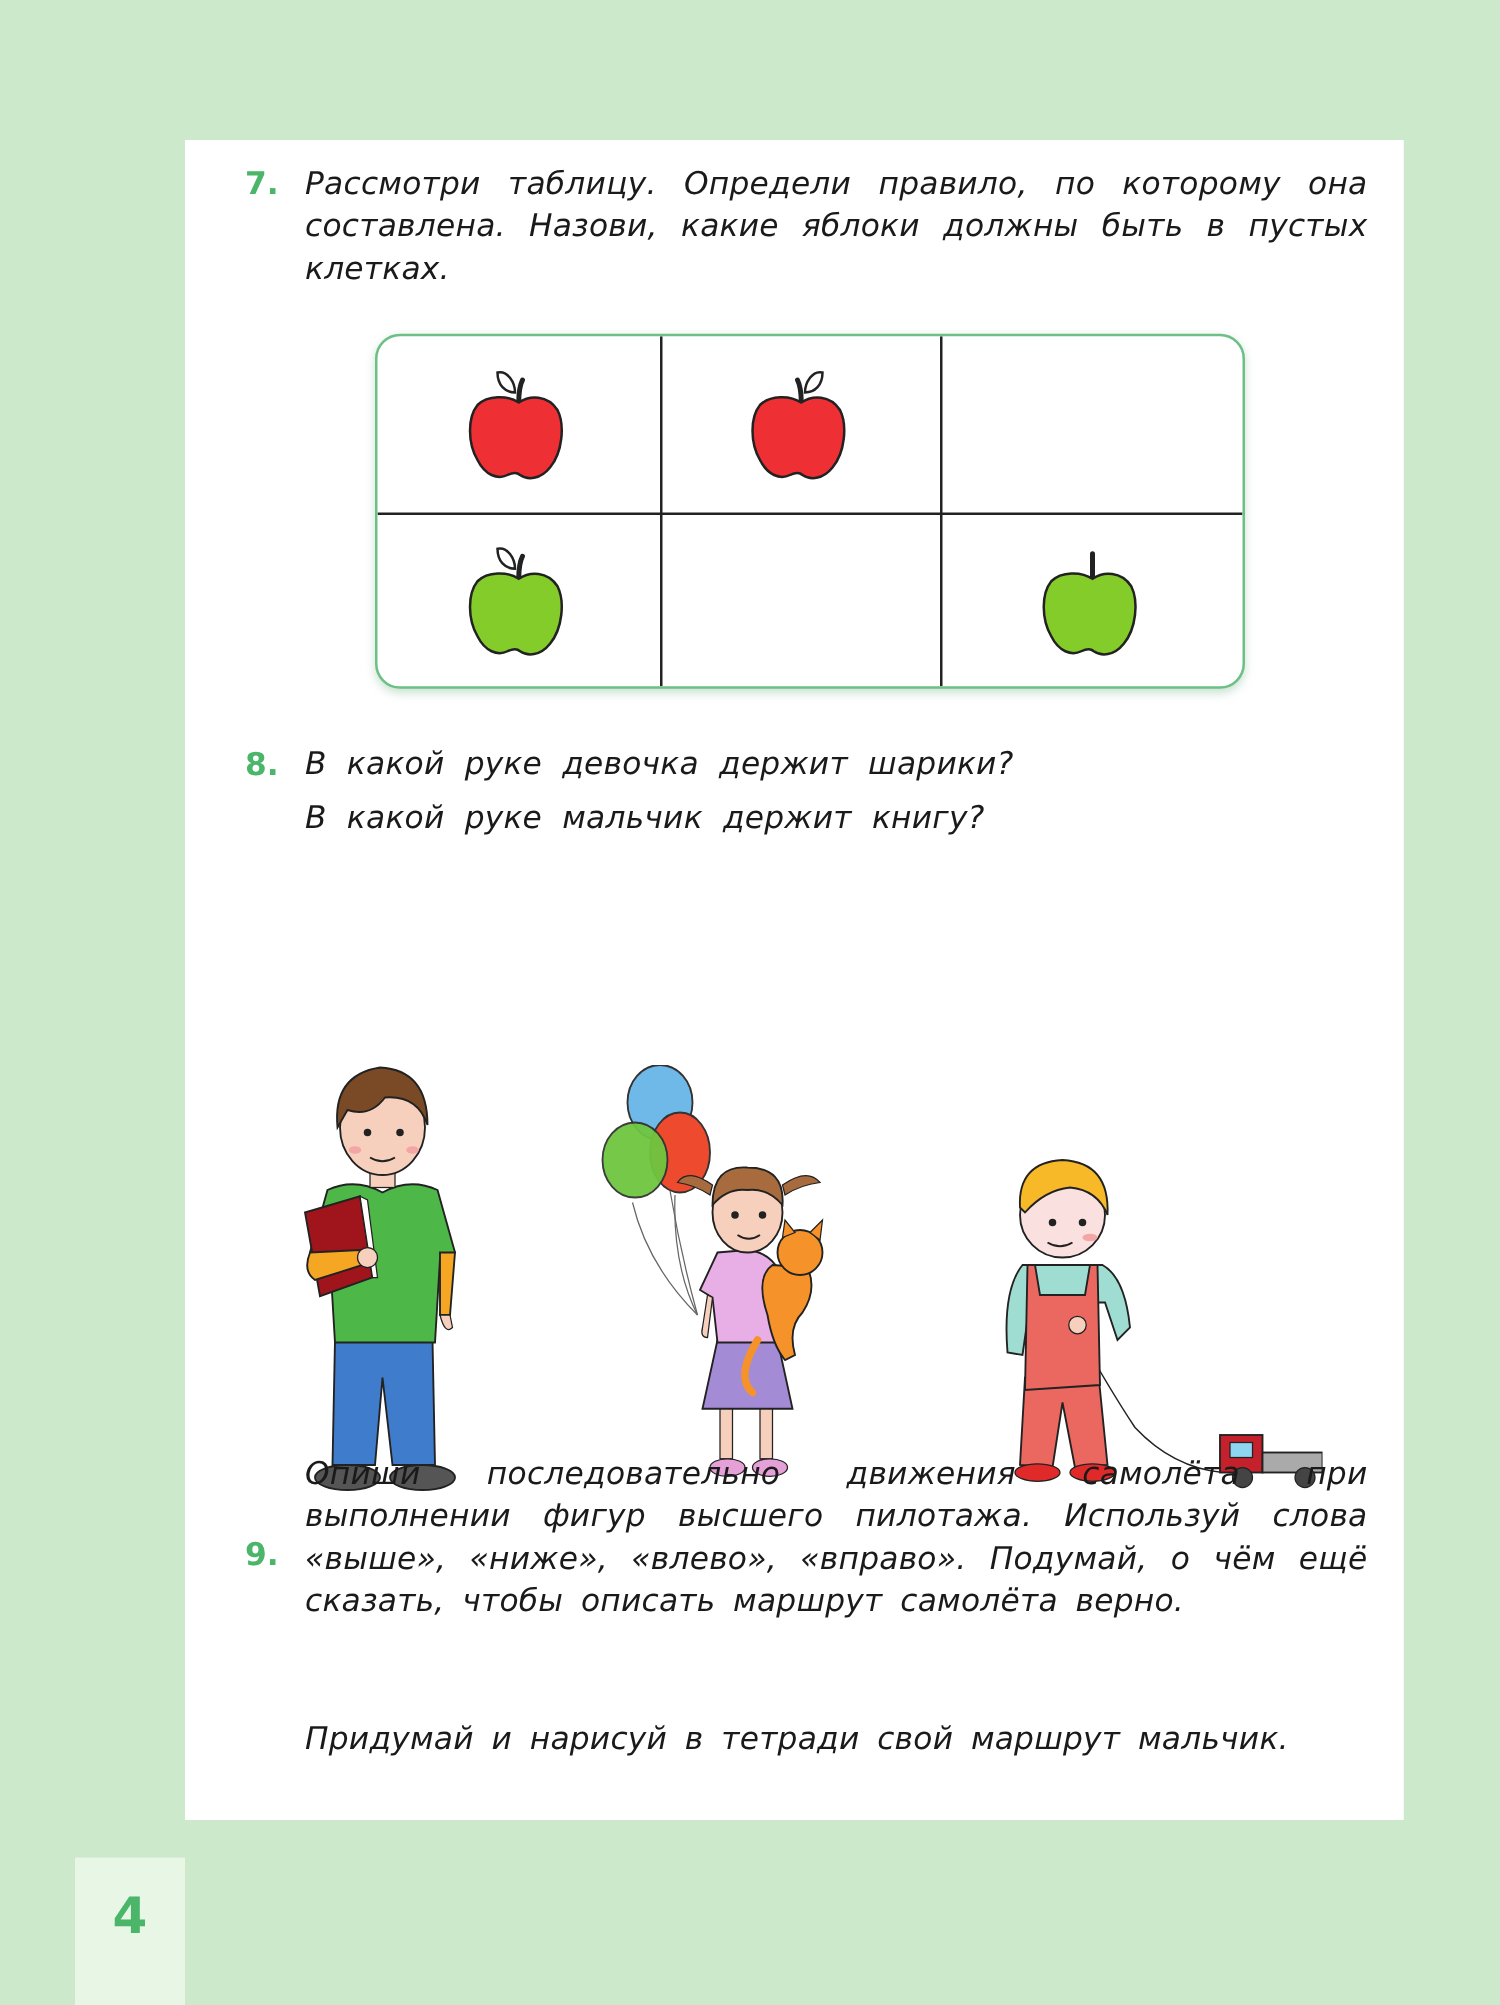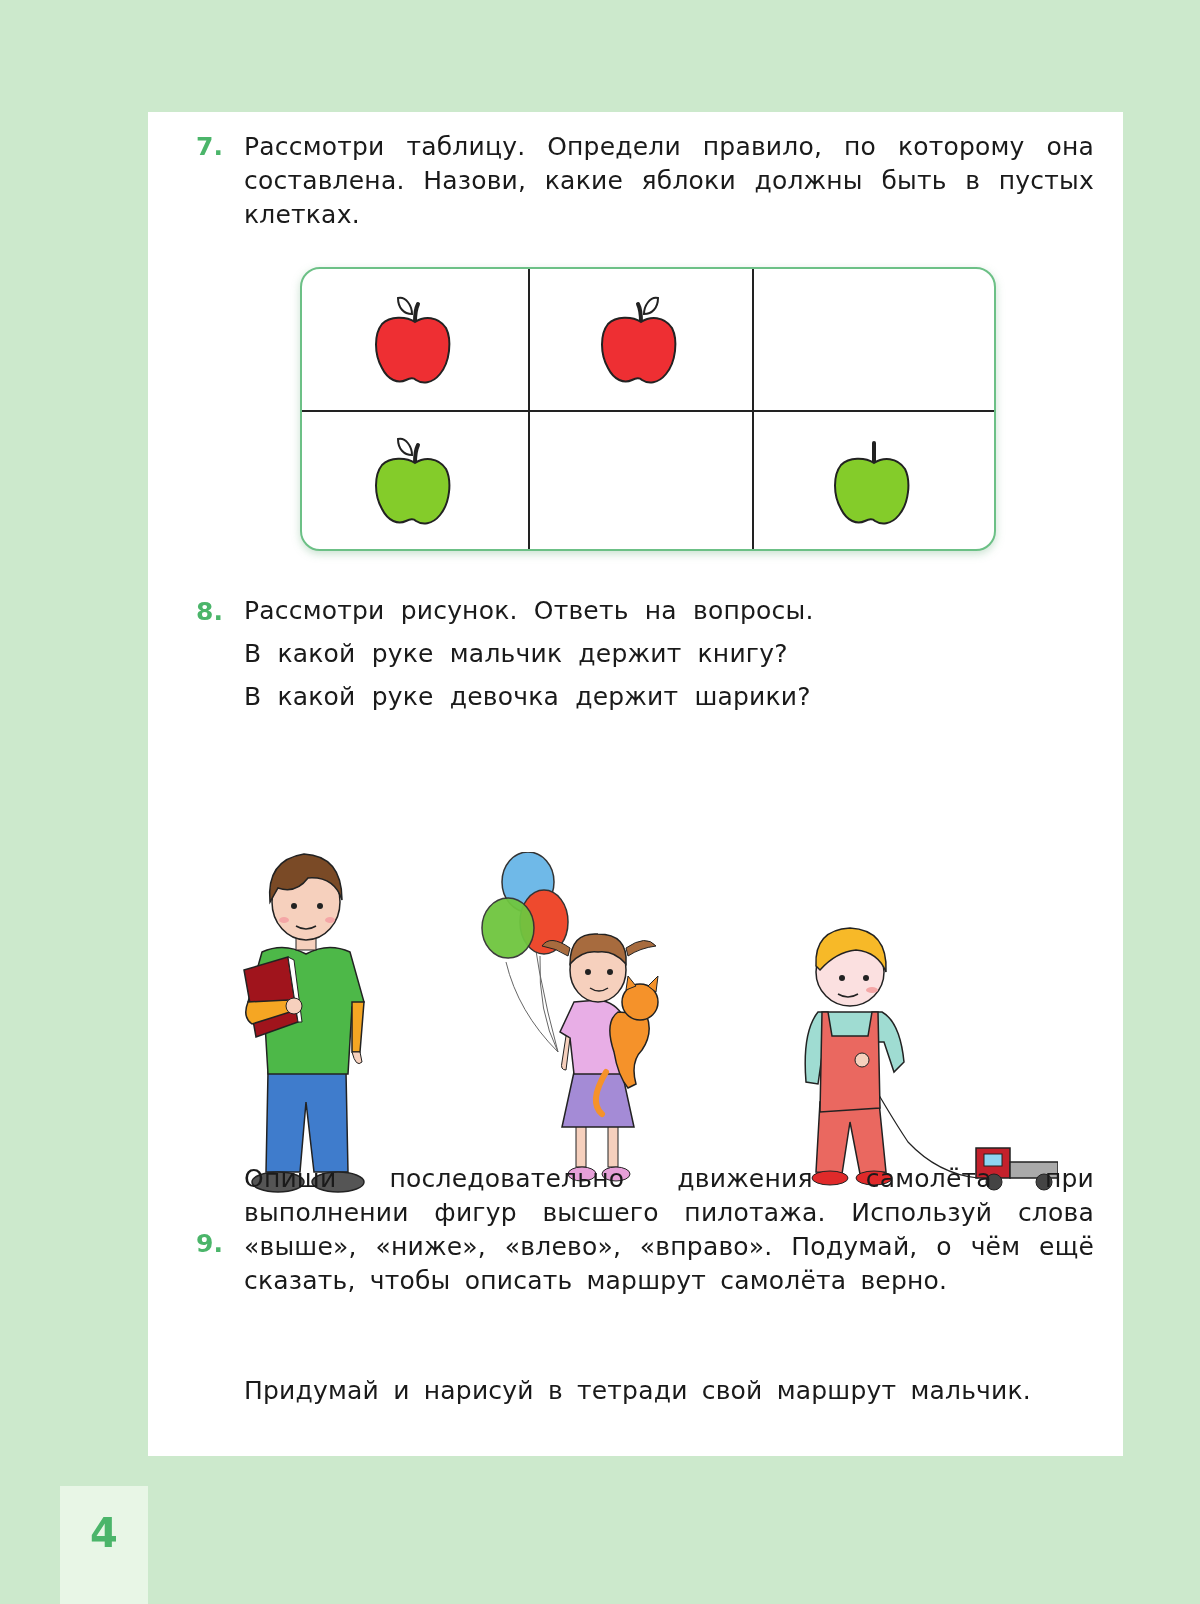--- a/index.html
+++ b/index.html
@@ -25,7 +25,7 @@
     position: absolute; left: 96px; width: 850px;
     font-size: 25px; line-height: 34px;
     text-align: justify; text-align-last: left;
-    word-spacing: 6px; letter-spacing: 0.2px;
+    word-spacing: 6px; letter-spacing: 0.2px; font-style: italic;
   }
   .q-line { font-size: 25px; line-height: 43px; word-spacing: 8px; }
   .grid {

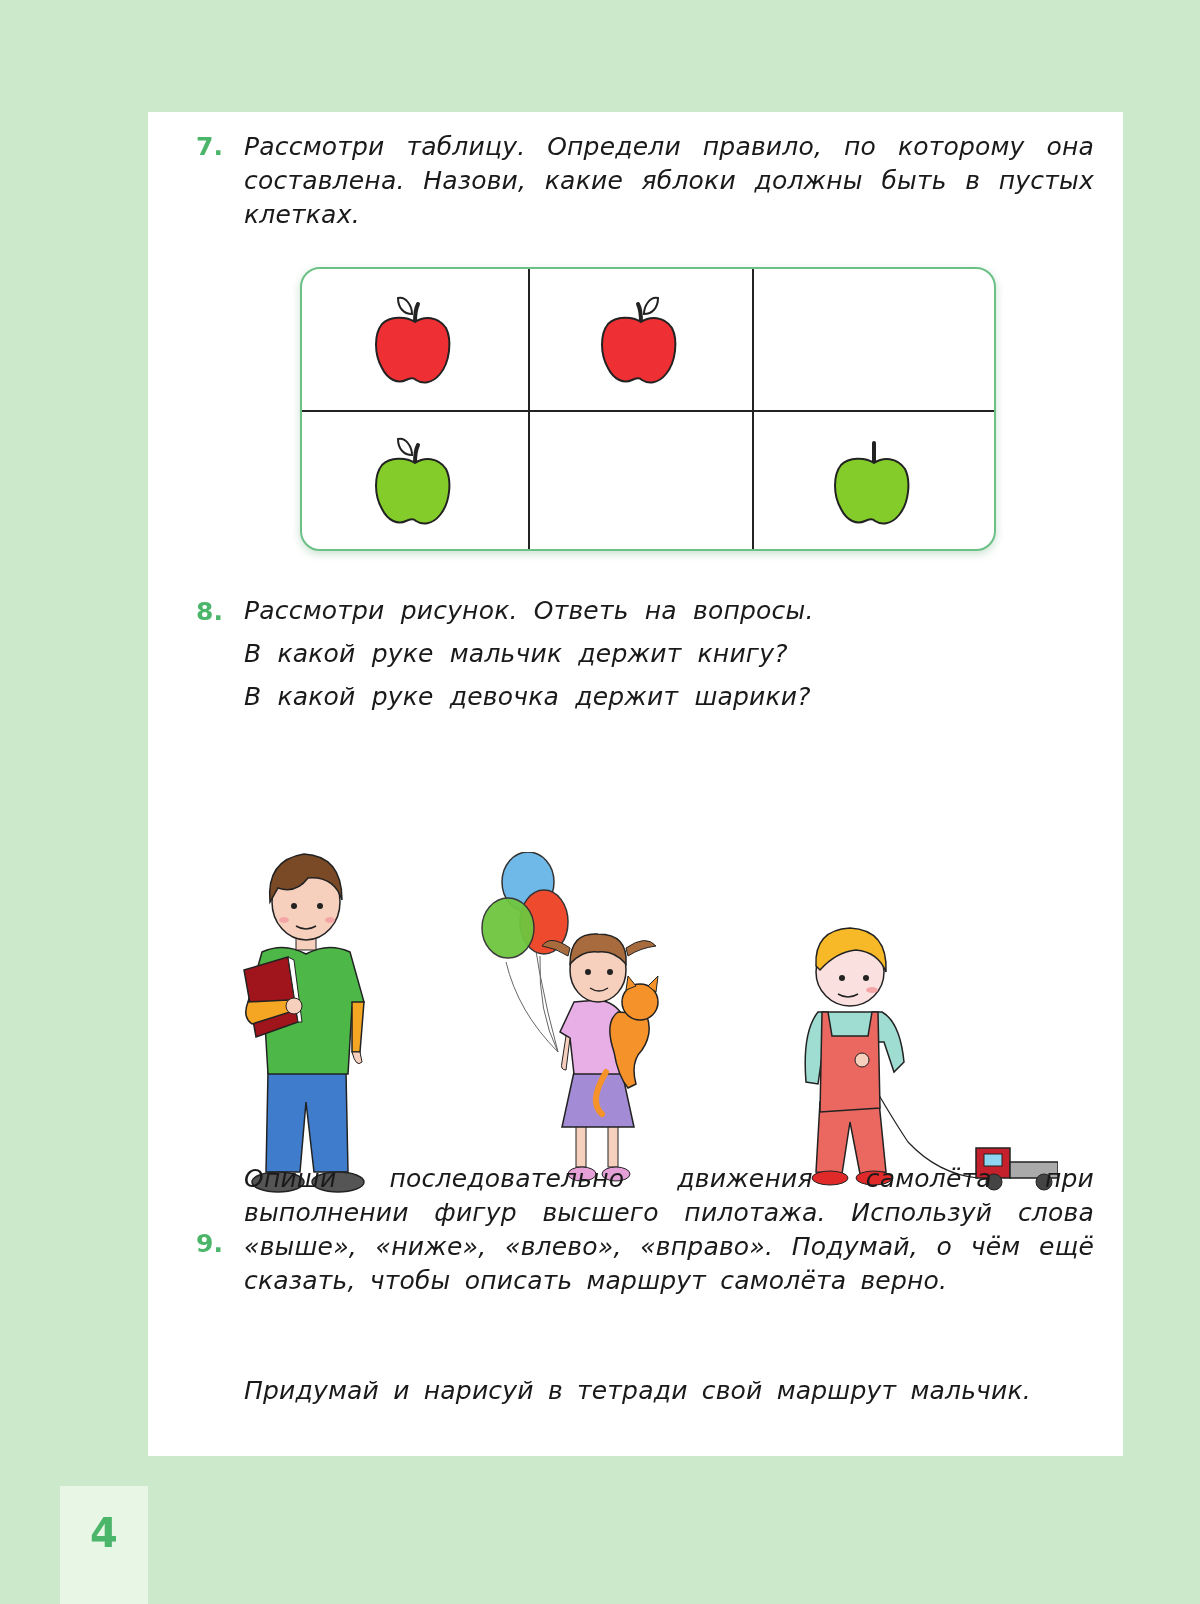--- a/index.html
+++ b/index.html
@@ -101,7 +101,6 @@
   <div class="task" style="top:0;">
     <div class="num" style="top:485px;">8.</div>
     <div class="text" style="top:477px;">
-      <div class="q-line">Рассмотри рисунок. Ответь на вопросы.</div>
       <div class="q-line">В какой руке мальчик держит книгу?</div>
       <div class="q-line">В какой руке девочка держит шарики?</div>
     </div>

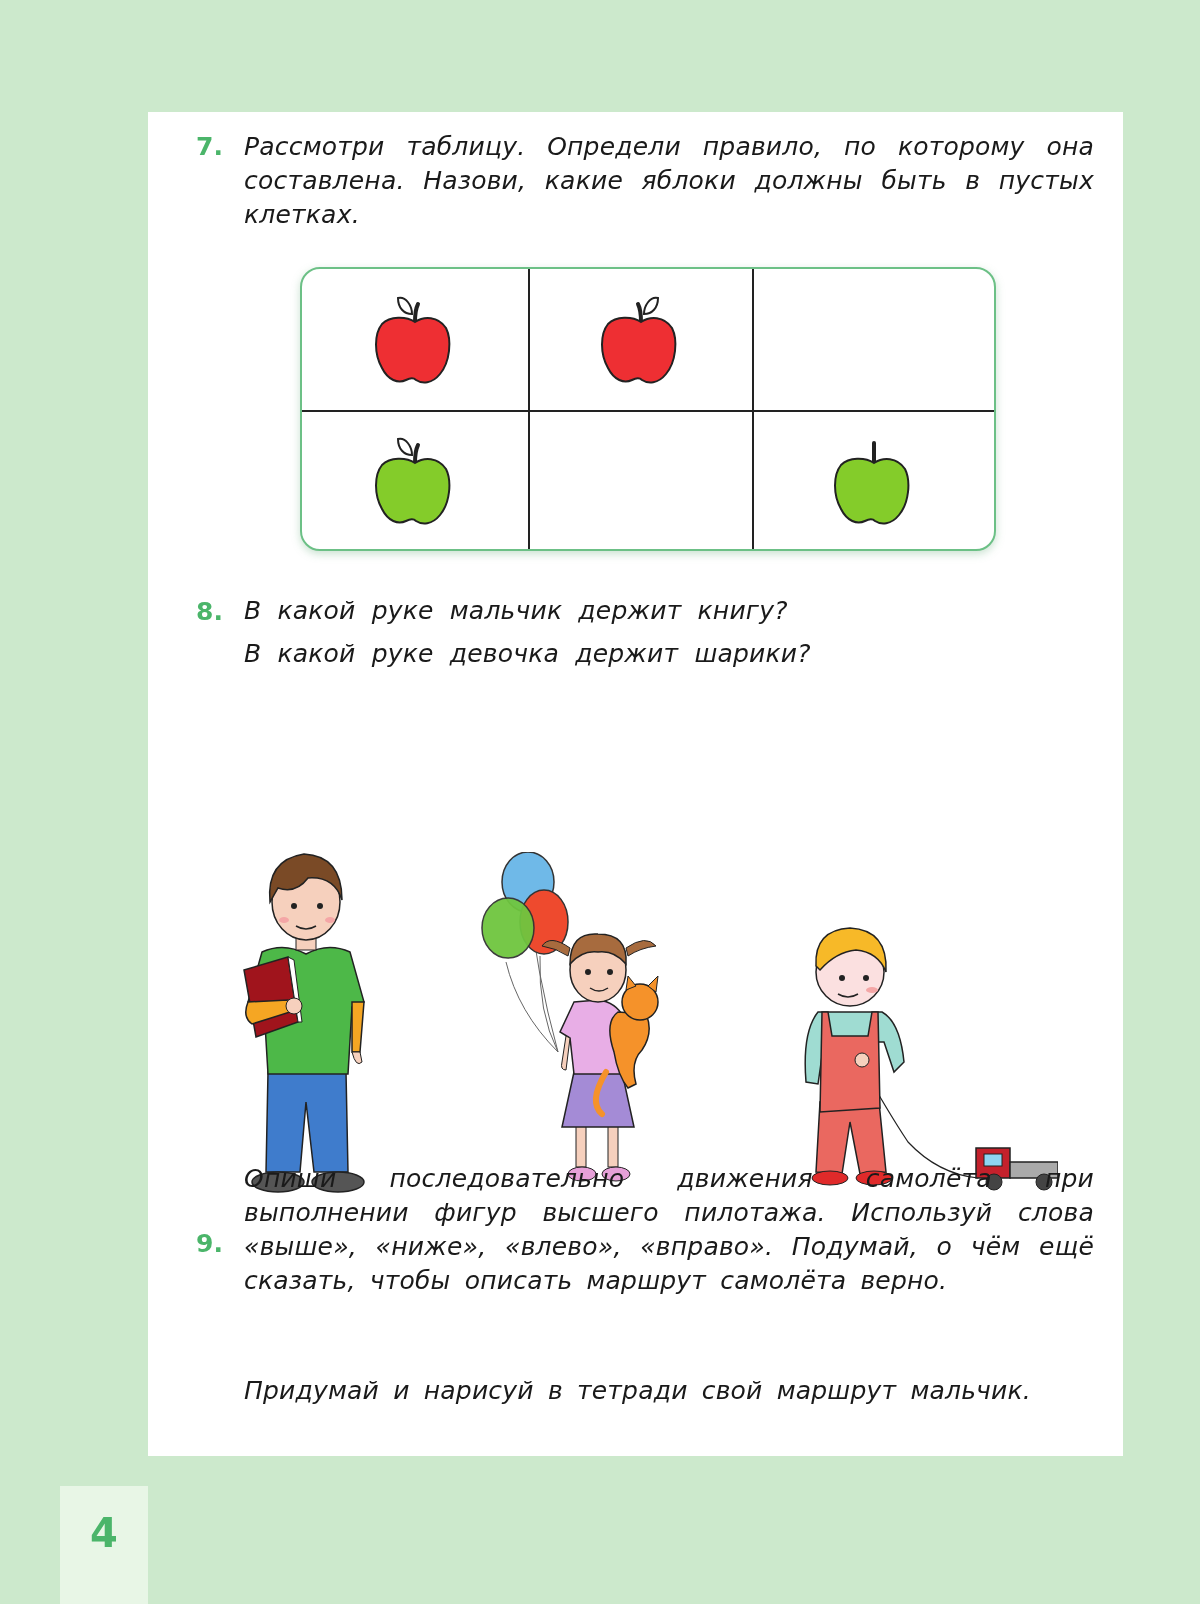--- a/index.html
+++ b/index.html
@@ -101,8 +101,8 @@
   <div class="task" style="top:0;">
     <div class="num" style="top:485px;">8.</div>
     <div class="text" style="top:477px;">
+      <div class="q-line">В какой руке девочка держит шарики?</div>
       <div class="q-line">В какой руке мальчик держит книгу?</div>
-      <div class="q-line">В какой руке девочка держит шарики?</div>
     </div>
 
     <svg class="illus" style="left:90px;top:730px;" width="140" height="360" viewBox="0 0 140 360">

